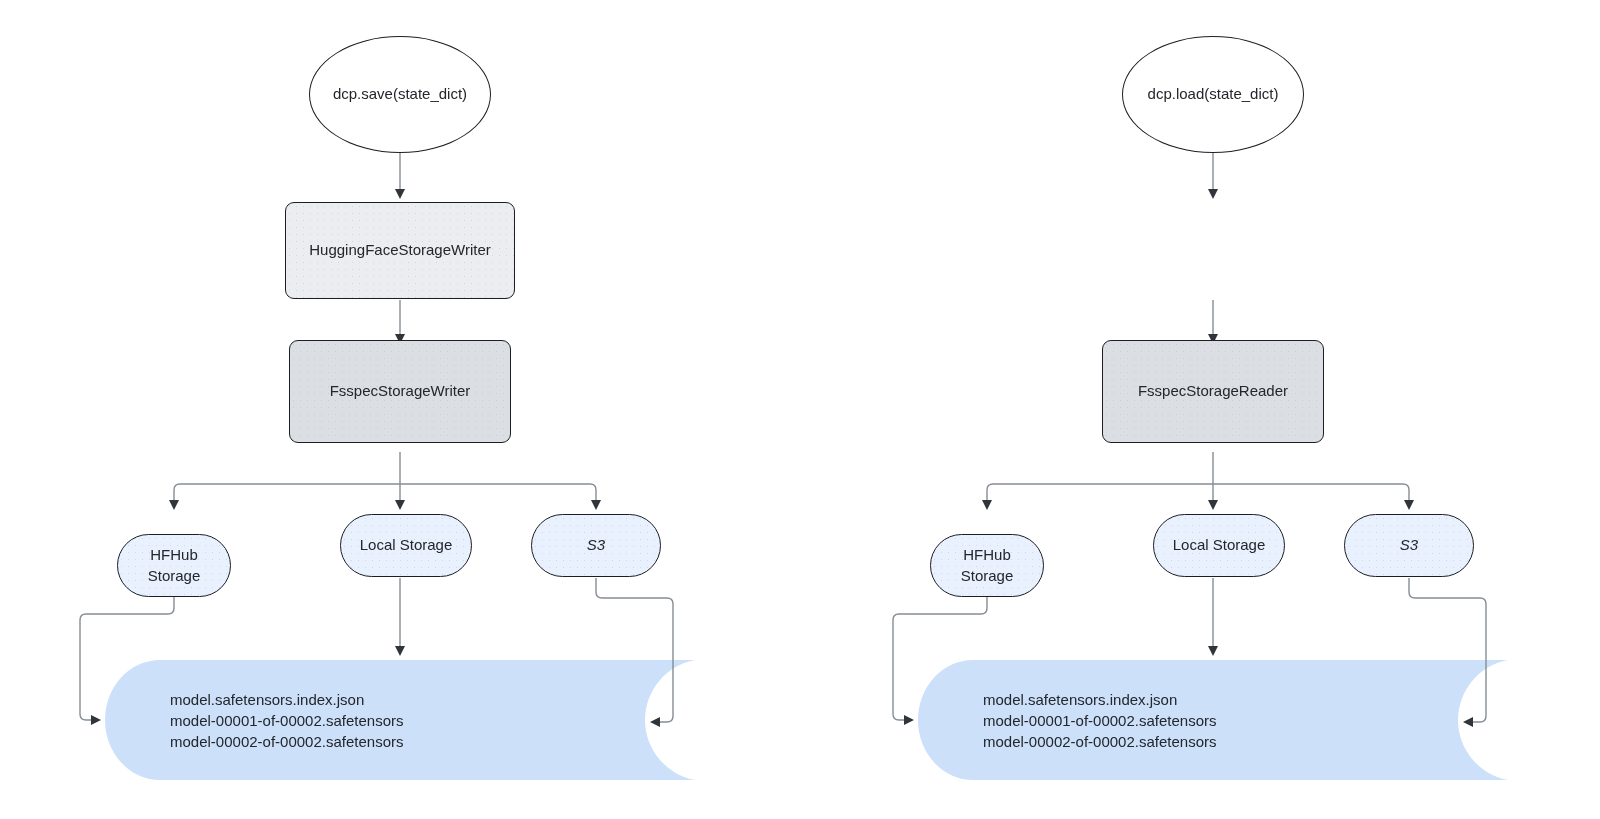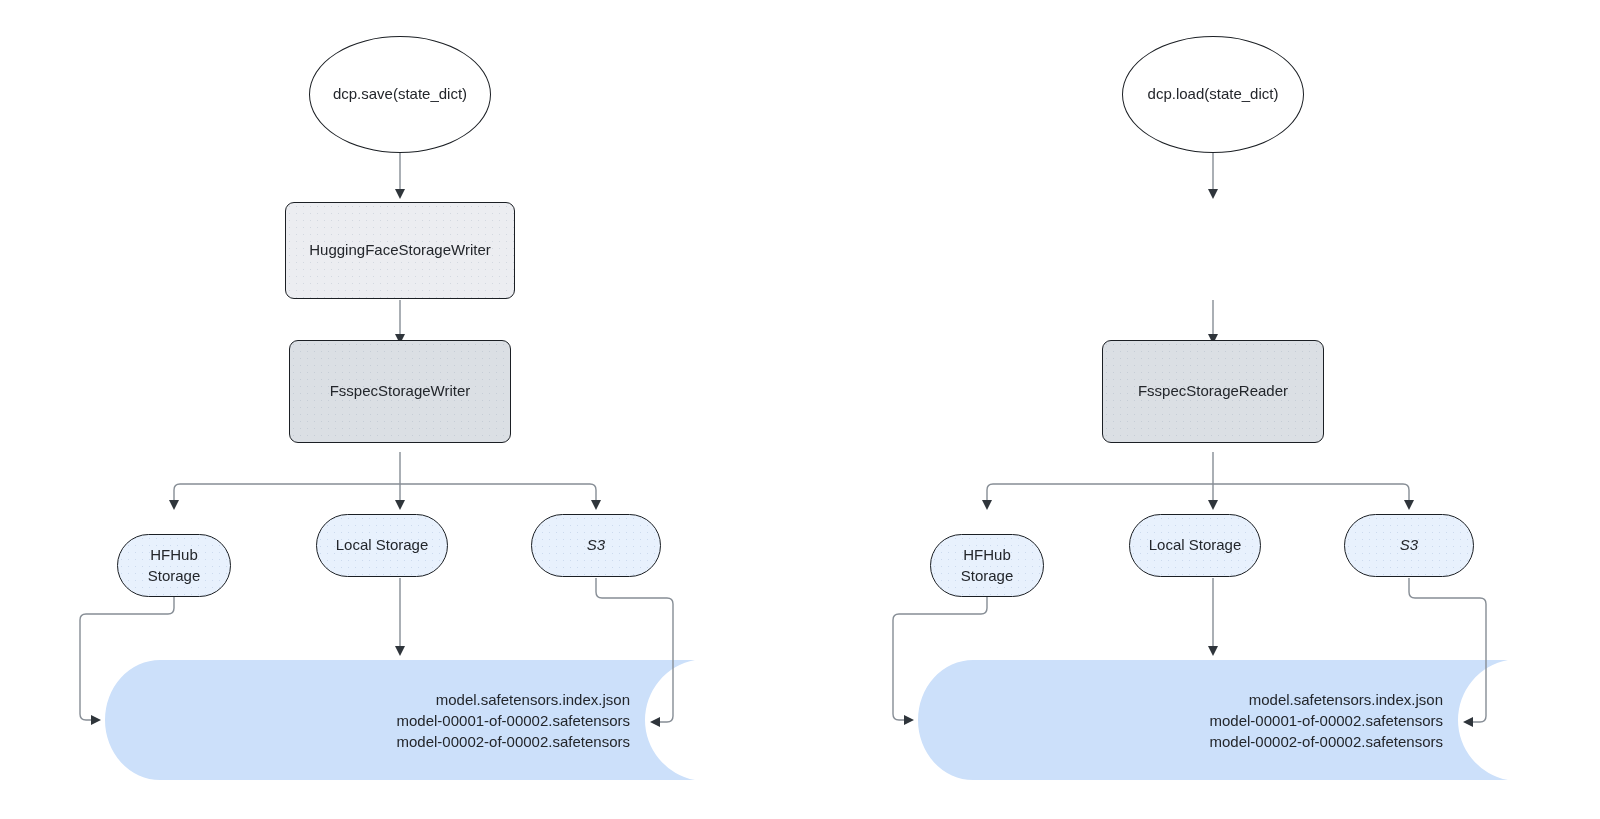--- a/index.html
+++ b/index.html
@@ -37,7 +37,7 @@
     background-image:radial-gradient(circle,rgba(120,150,190,.25) .8px,transparent 1px);
     background-size:7px 7px;padding:2px 8px;}
   .pill.hfhub{left:117px;width:114px;margin-top:20px;}
-  .pill.local{left:316px;width:132px;}
+  .pill.local{left:340px;width:132px;}
   .pill.s3{left:531px;width:130px;font-style:italic;}
   .files{position:absolute;left:170px;top:689px;width:460px;text-align:right;
     font-size:15px;line-height:21px;color:var(--label-text);}

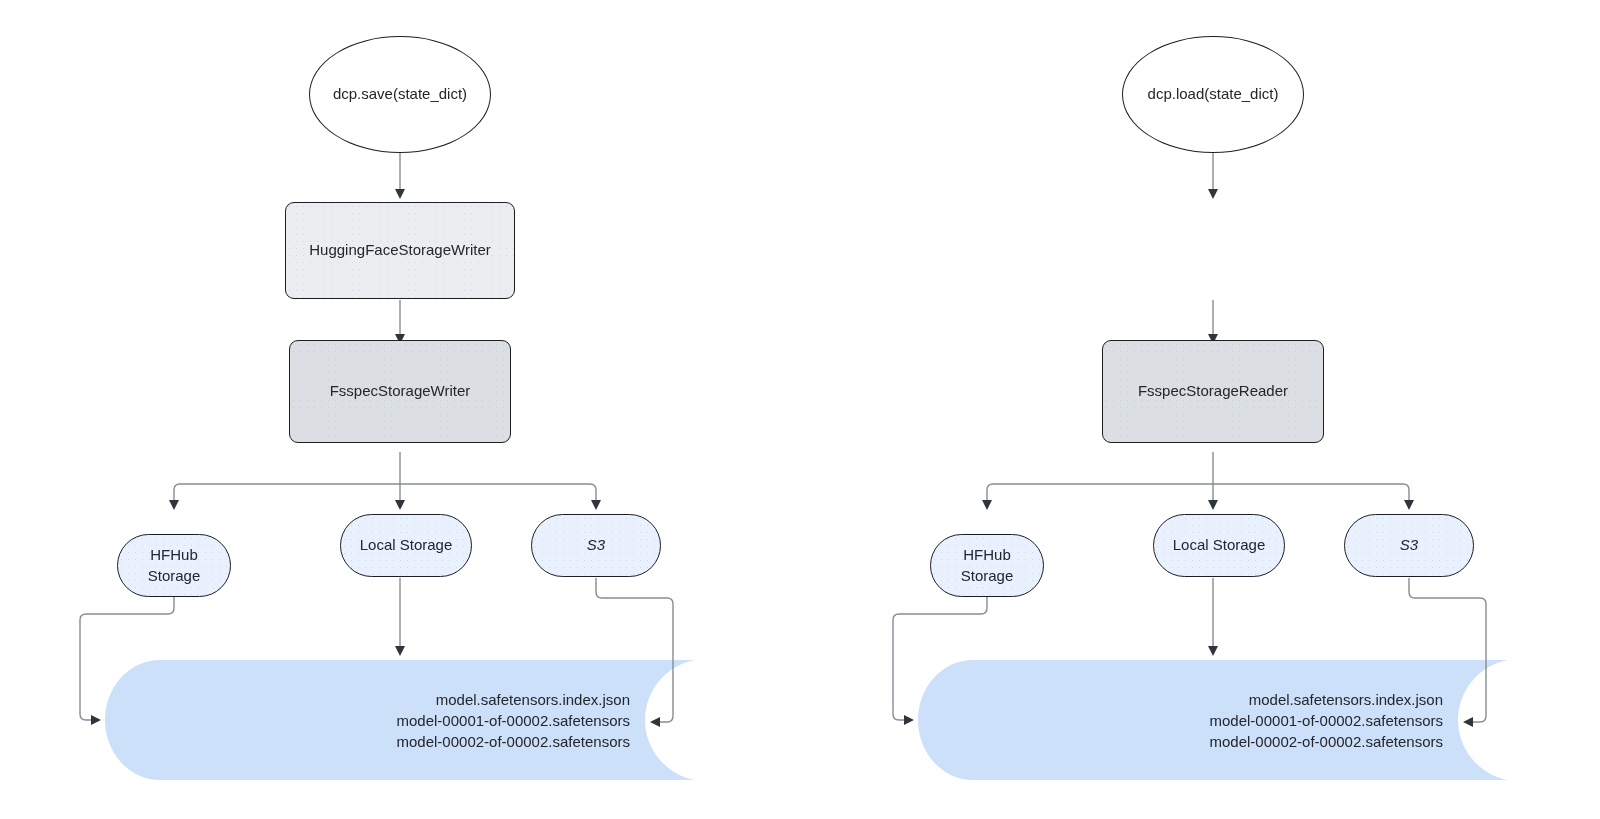--- a/index.html
+++ b/index.html
@@ -39,7 +39,7 @@
   .pill.hfhub{left:117px;width:114px;margin-top:20px;}
   .pill.local{left:340px;width:132px;}
   .pill.s3{left:531px;width:130px;font-style:italic;}
-  .files{position:absolute;left:170px;top:689px;width:460px;text-align:right;
+  .files{position:absolute;left:170px;top:689px;width:460px;text-align:left;
     font-size:15px;line-height:21px;color:var(--label-text);}
 </style>
 </head>

